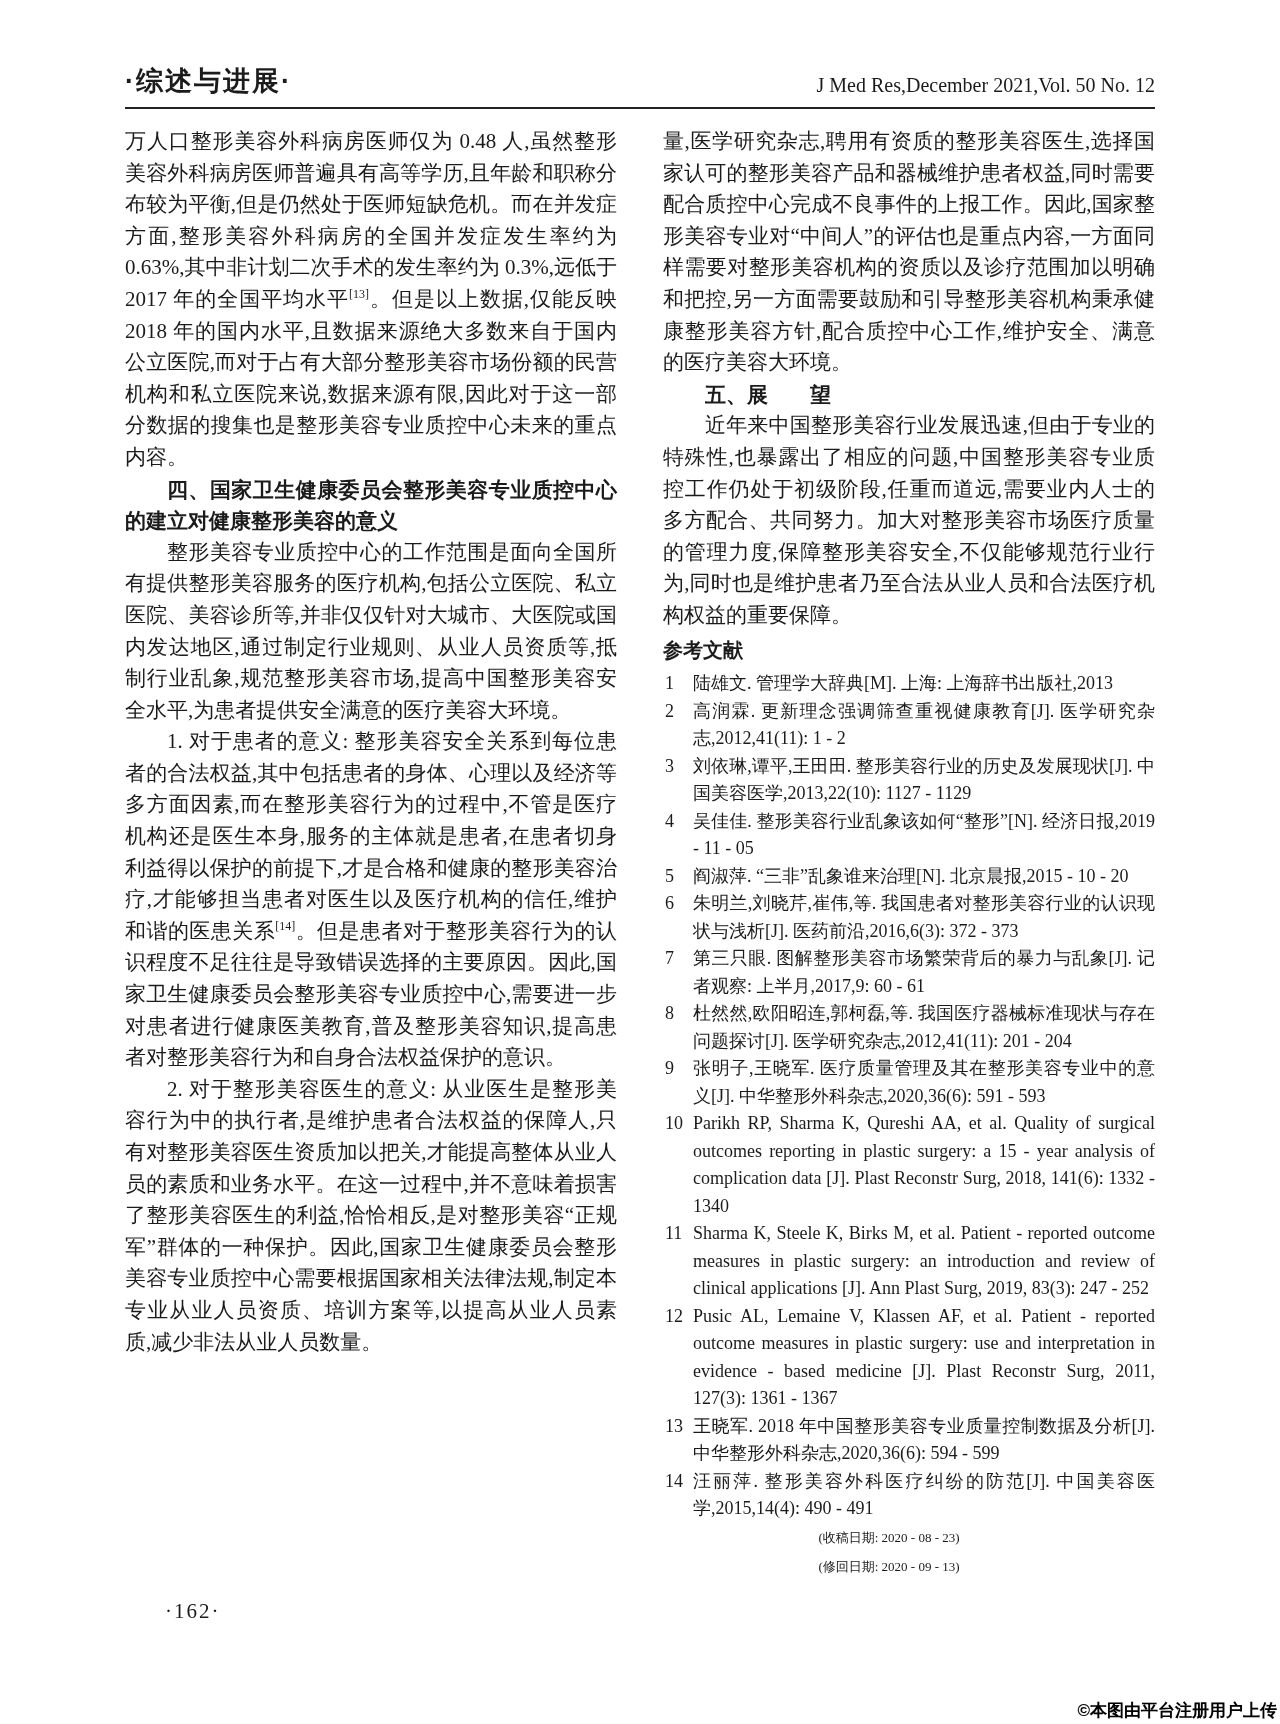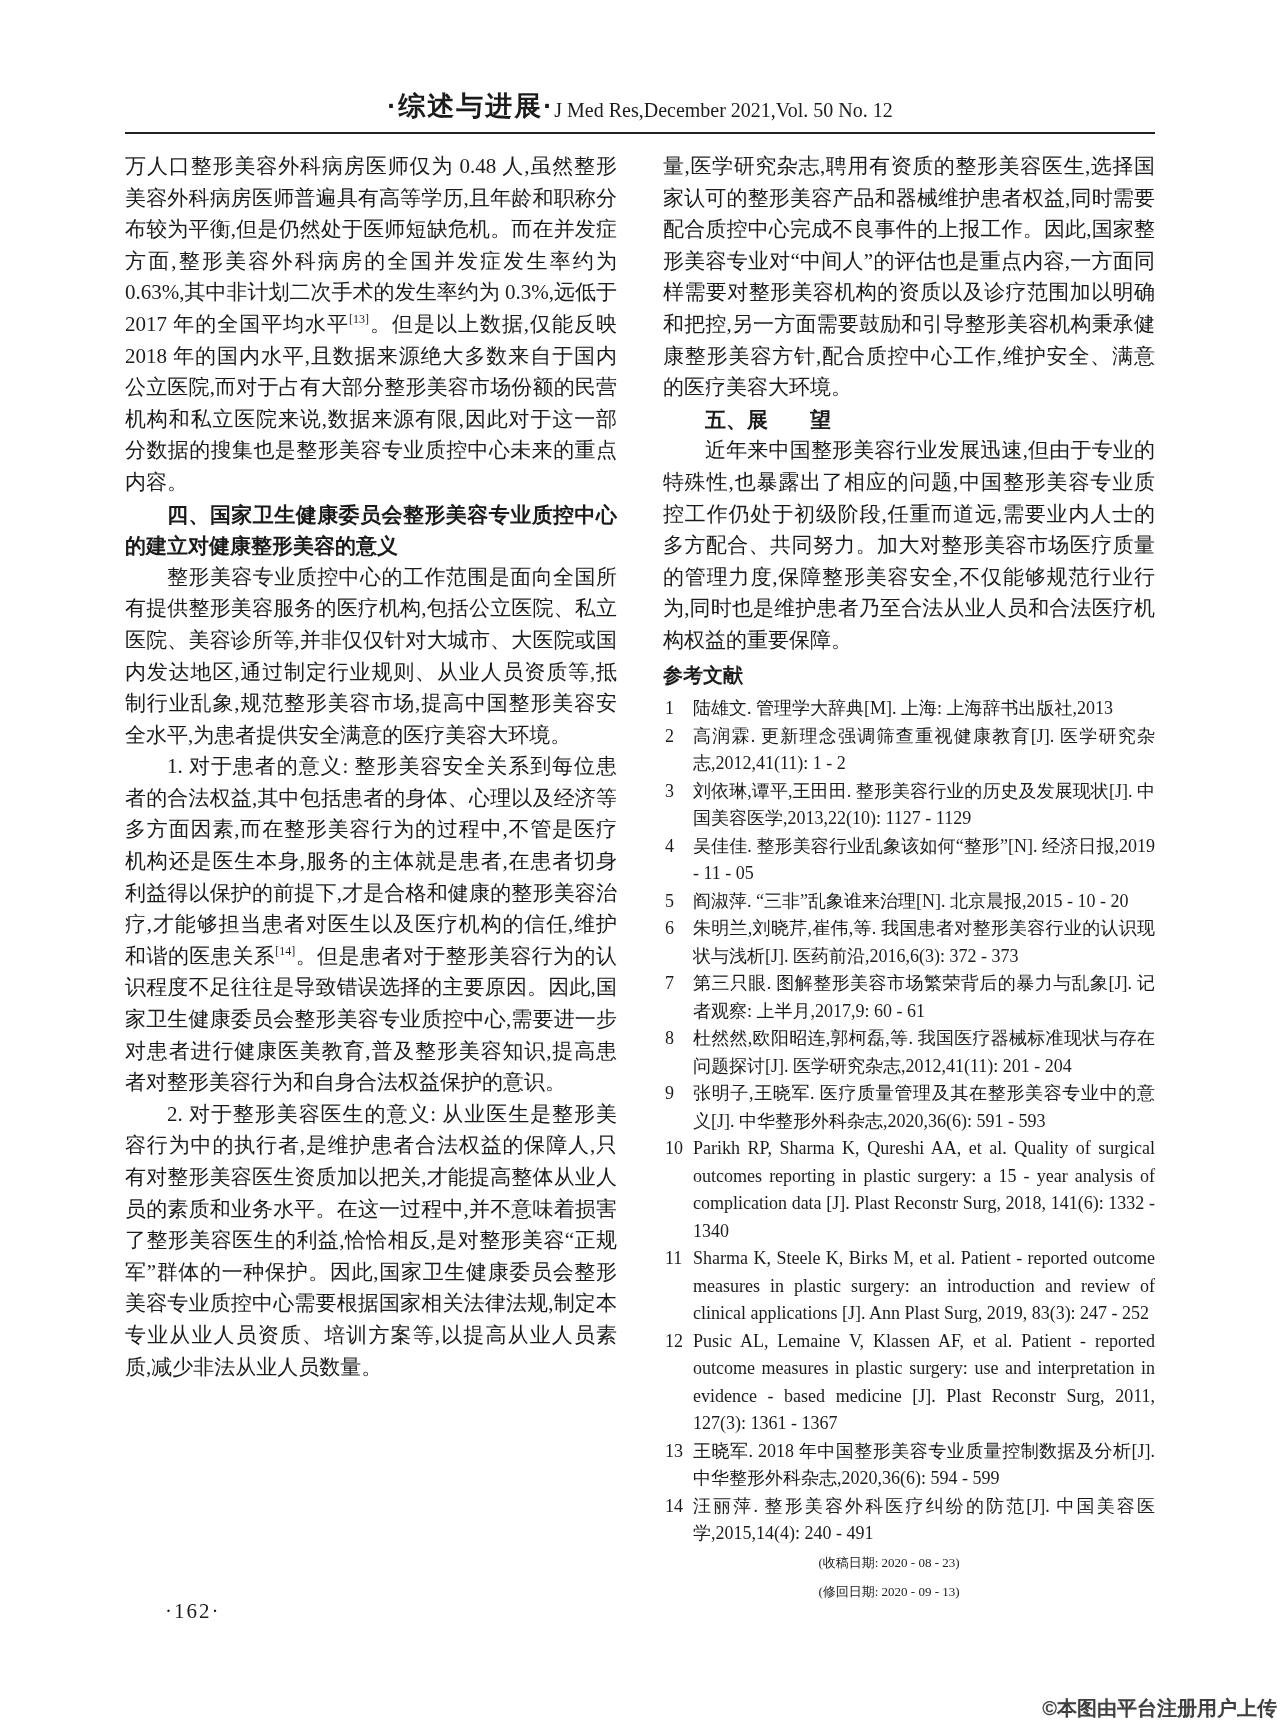--- a/index.html
+++ b/index.html
@@ -15,8 +15,8 @@
   }
   .content { padding:0 125px; }
   .header {
-    display:flex; justify-content:center; align-items:flex-end;
-    padding-top:88px;
+    display:flex; justify-content:space-between; align-items:flex-end;
+    padding-top:63px;
   }
   .section-label {
     font-family:"Liberation Sans", sans-serif;

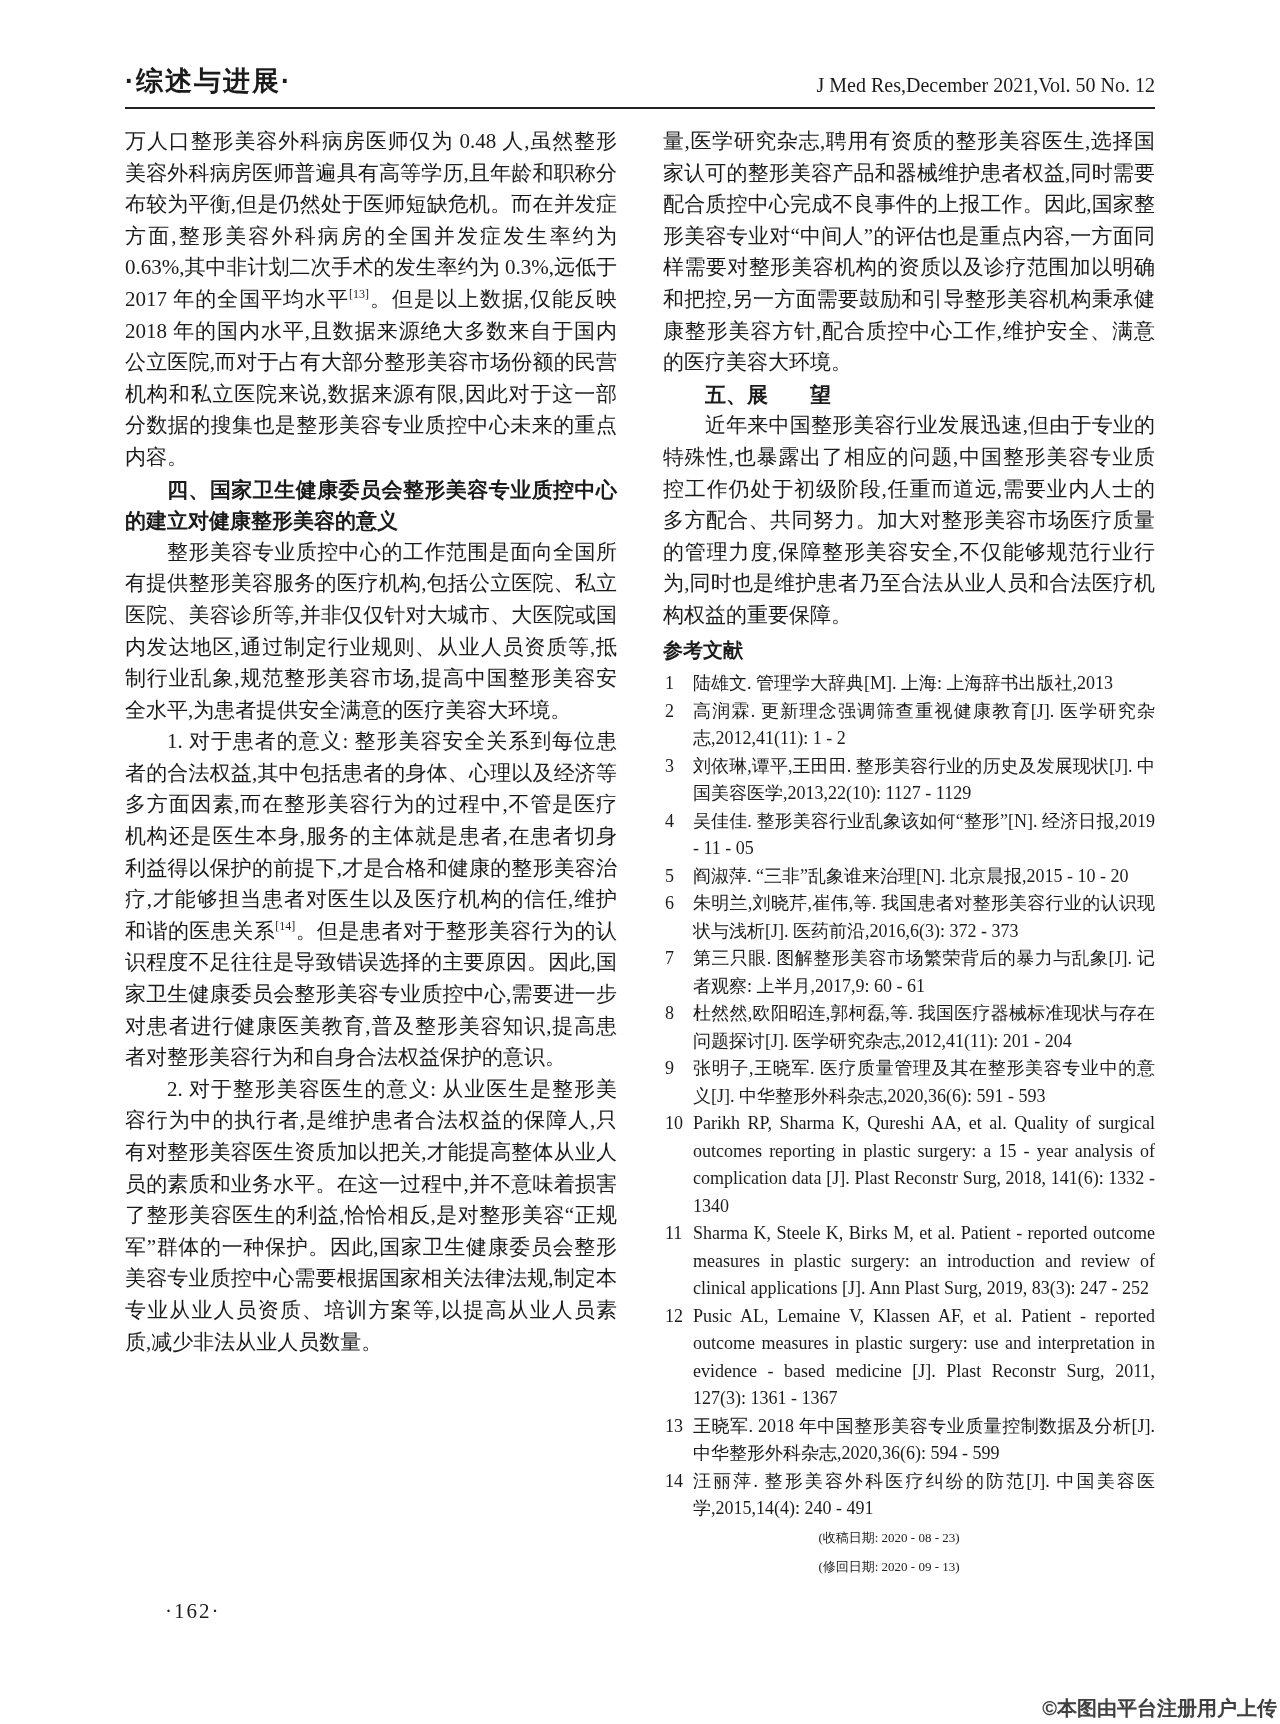--- a/index.html
+++ b/index.html
@@ -143,7 +143,7 @@
             </div>
             <div class="ref-item">
               <span class="ref-num">14</span>
-              <span class="ref-text">汪丽萍. 整形美容外科医疗纠纷的防范[J]. 中国美容医学,2015,14(4): 240 - 491</span>
+              <span class="ref-text">汪丽萍. 整形美容外科医疗纠纷的防范[J]. 中国美容医学,2015,14(4): 490 - 491</span>
             </div>
           </div>
         <div class="ref-date">(收稿日期: 2020 - 08 - 23)</div>

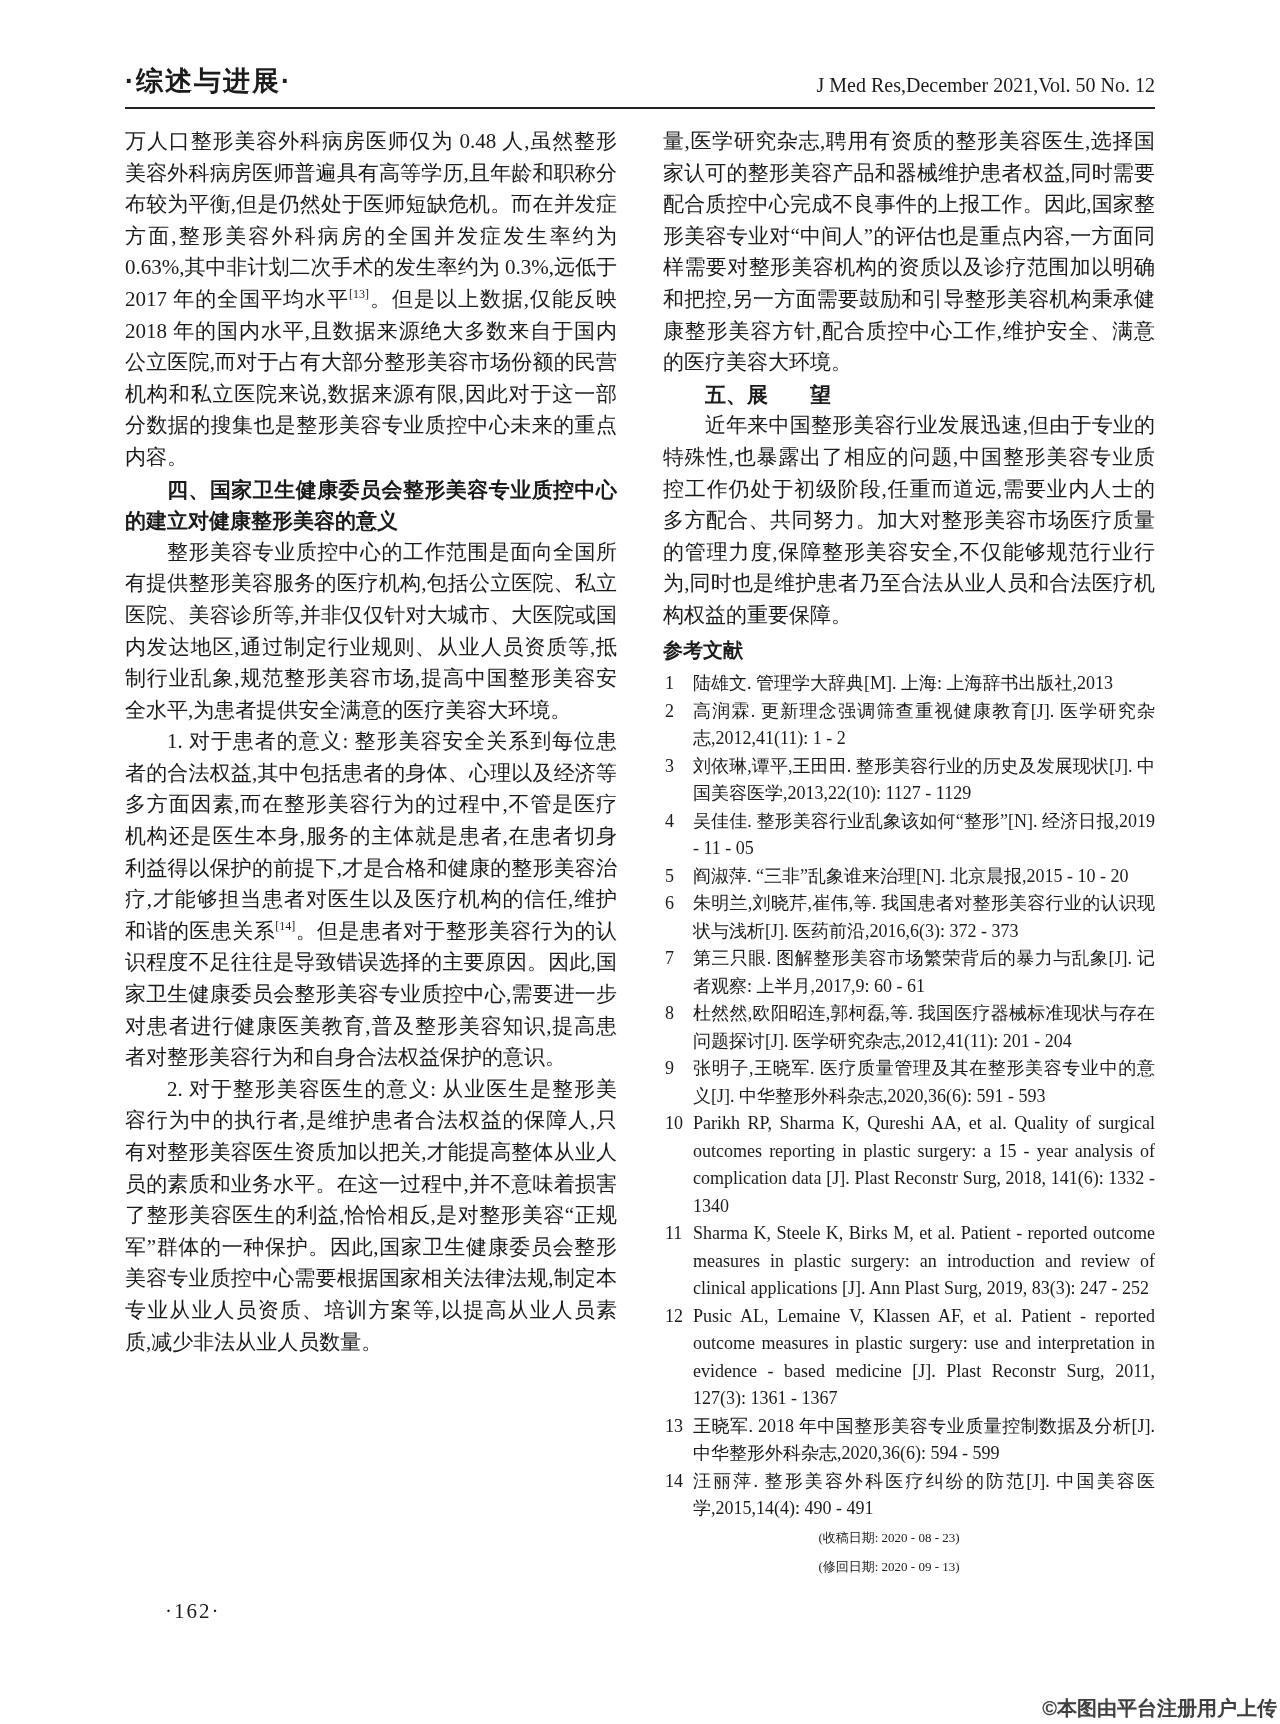--- a/index.html
+++ b/index.html
@@ -57,9 +57,9 @@
   }
   .watermark {
     position:absolute; right:3px; bottom:2px;
-    color:#404040;
+    color:#000000;
     font-family:"Liberation Sans", sans-serif;
-    font-weight:700; font-size:20px;
+    font-weight:700; font-size:17px;
     text-shadow:0 0 1px #d8d8d8;
   }
 </style>

